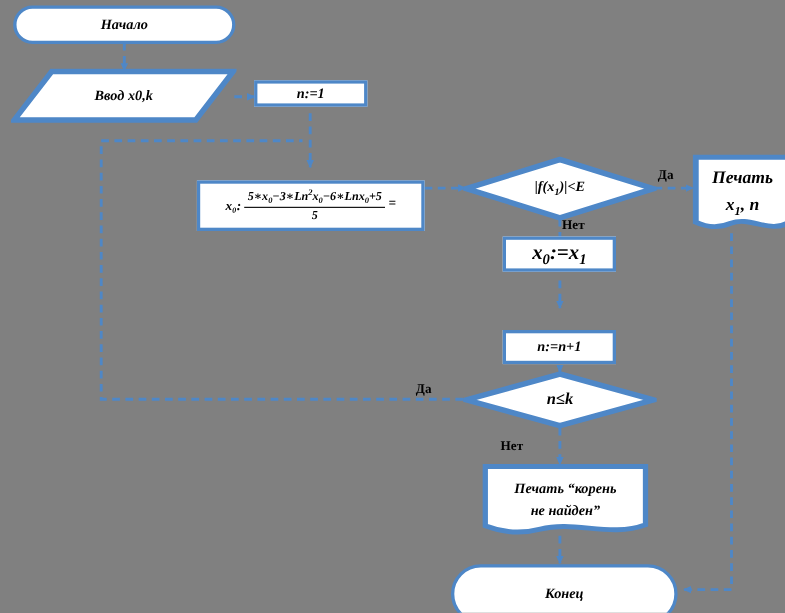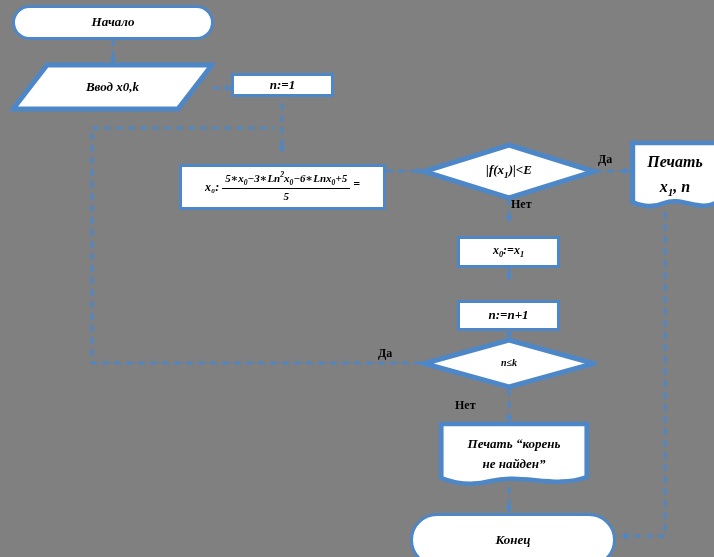--- a/index.html
+++ b/index.html
@@ -157,7 +157,7 @@
     </div>
   </div>
 
-  <div class="node rect" style="left:457px; top:236px; width:103px; height:32px; font-size:12px;">
+  <div class="node rect" style="left:457px; top:215px; width:103px; height:32px; font-size:19px;">
     <span><span>x</span><sub>0</sub><span>:=x</span><sub>1</sub></span>
   </div>
 

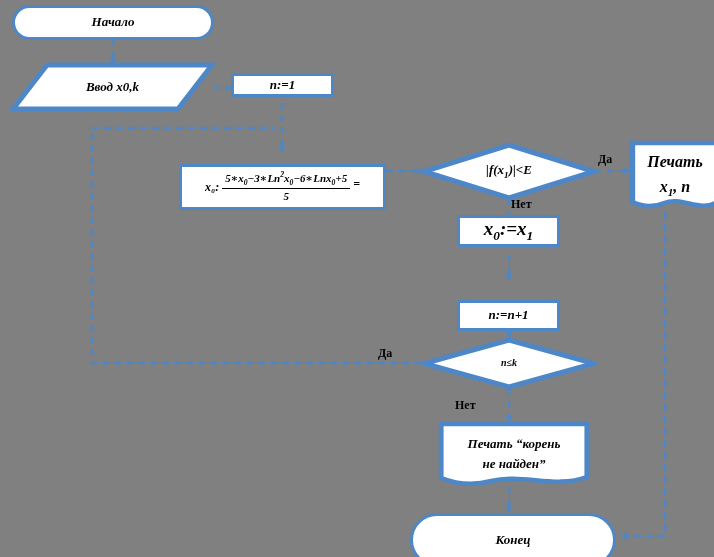--- a/index.html
+++ b/index.html
@@ -165,7 +165,7 @@
     <span>n:=n+1</span>
   </div>
 
-  <div class="node diamond" style="left:421px; top:337px; width:176px; height:53px; font-size:10px;">
+  <div class="node diamond" style="left:421px; top:337px; width:176px; height:53px; font-size:15px;">
     <svg class="shape-svg" viewBox="0 0 176 53" preserveAspectRatio="none">
       <polygon points="88,3 173,26.5 88,50 3,26.5" fill="#ffffff" stroke="#4E87C7" stroke-width="5"></polygon>
     </svg>

